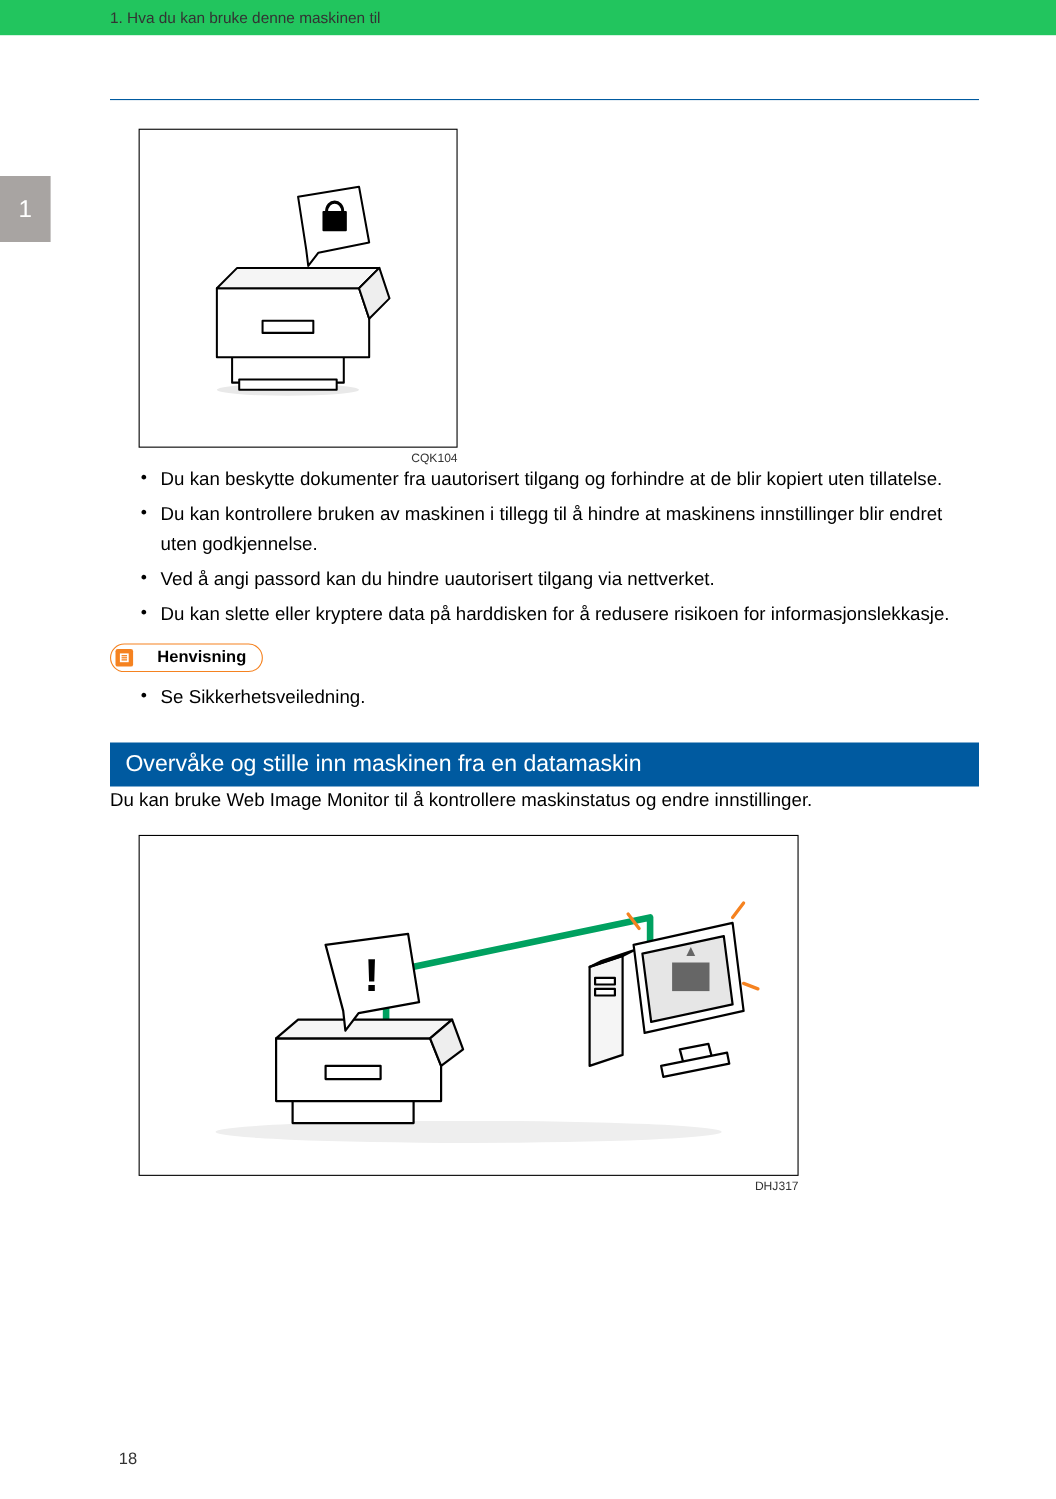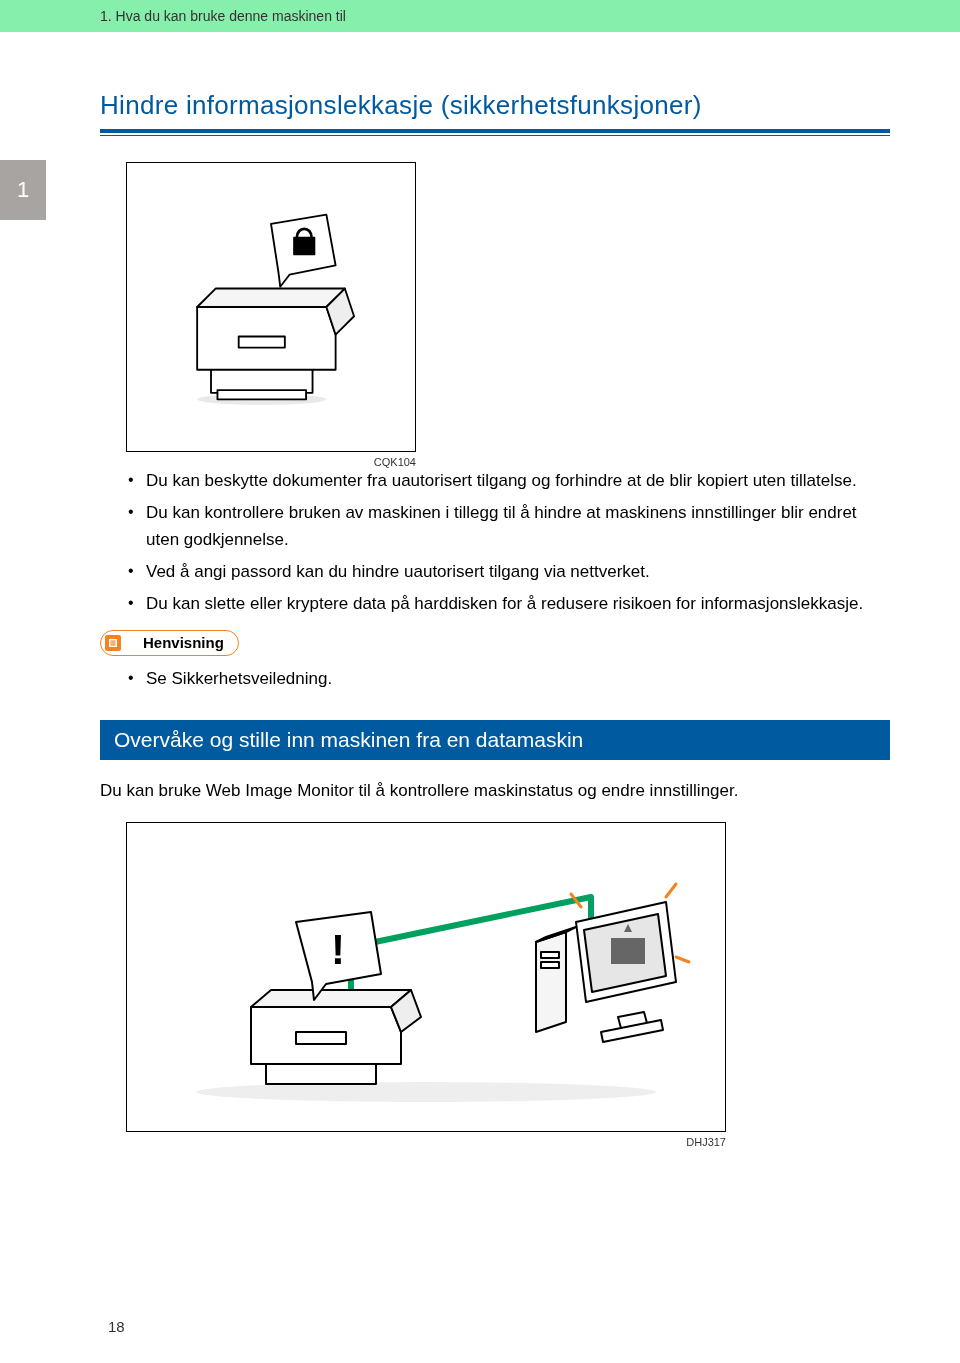--- a/index.html
+++ b/index.html
@@ -18,7 +18,7 @@
     left: 0;
     right: 0;
     height: 32px;
-    background: #86efac;
+    background: #22c55e;
     display: flex;
     align-items: center;
     padding-left: 100px;

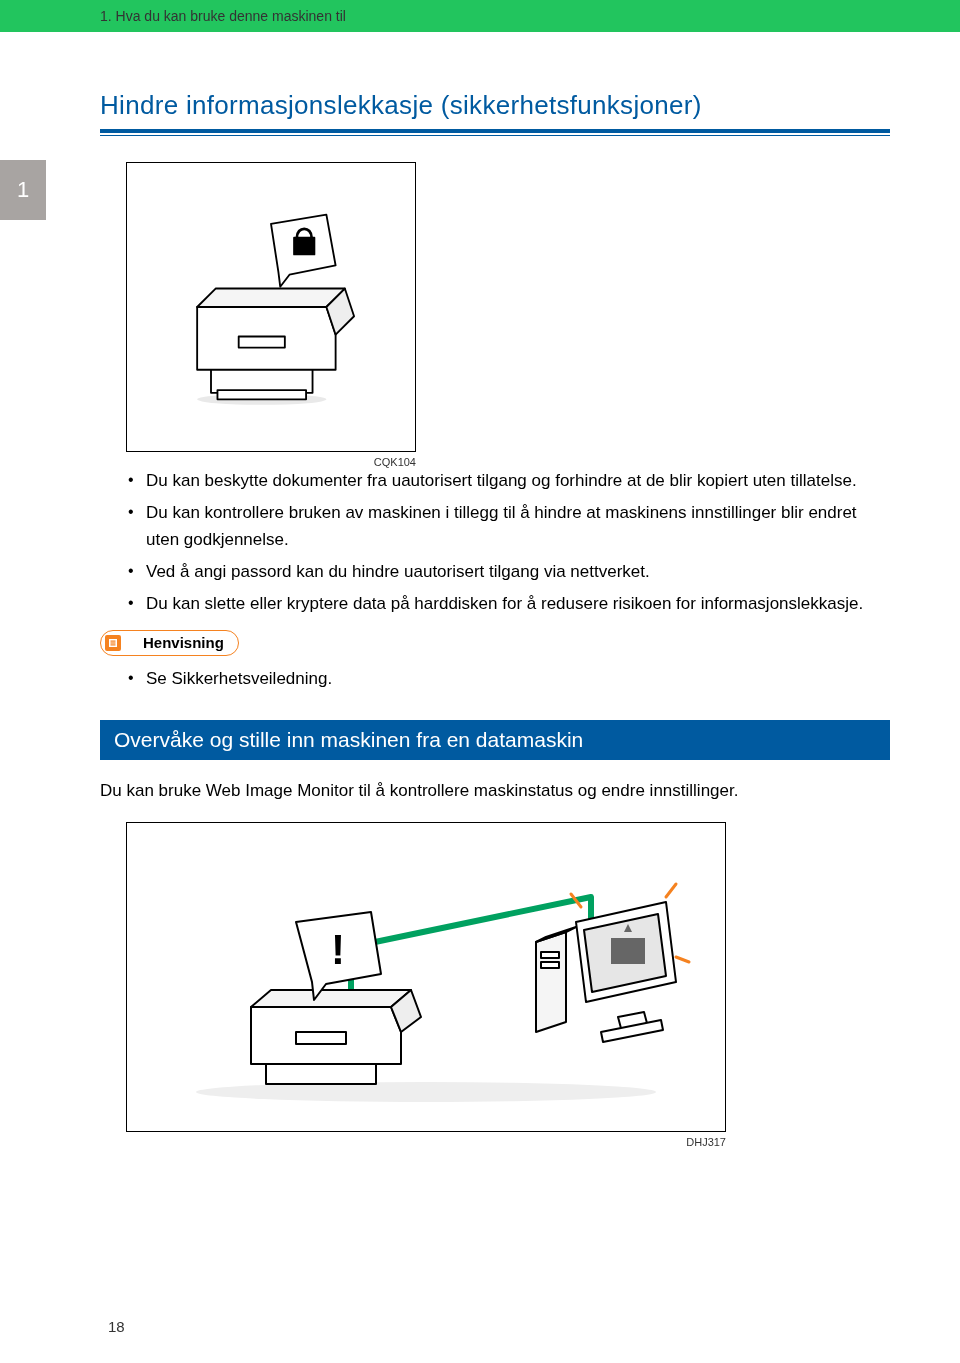--- a/index.html
+++ b/index.html
@@ -170,7 +170,6 @@
 
 <div class="content">
 
-  <div class="section-title">Hindre informasjonslekkasje (sikkerhetsfunksjoner)</div>
   <div class="thin-rule"></div>
 
   <div class="tab-badge">

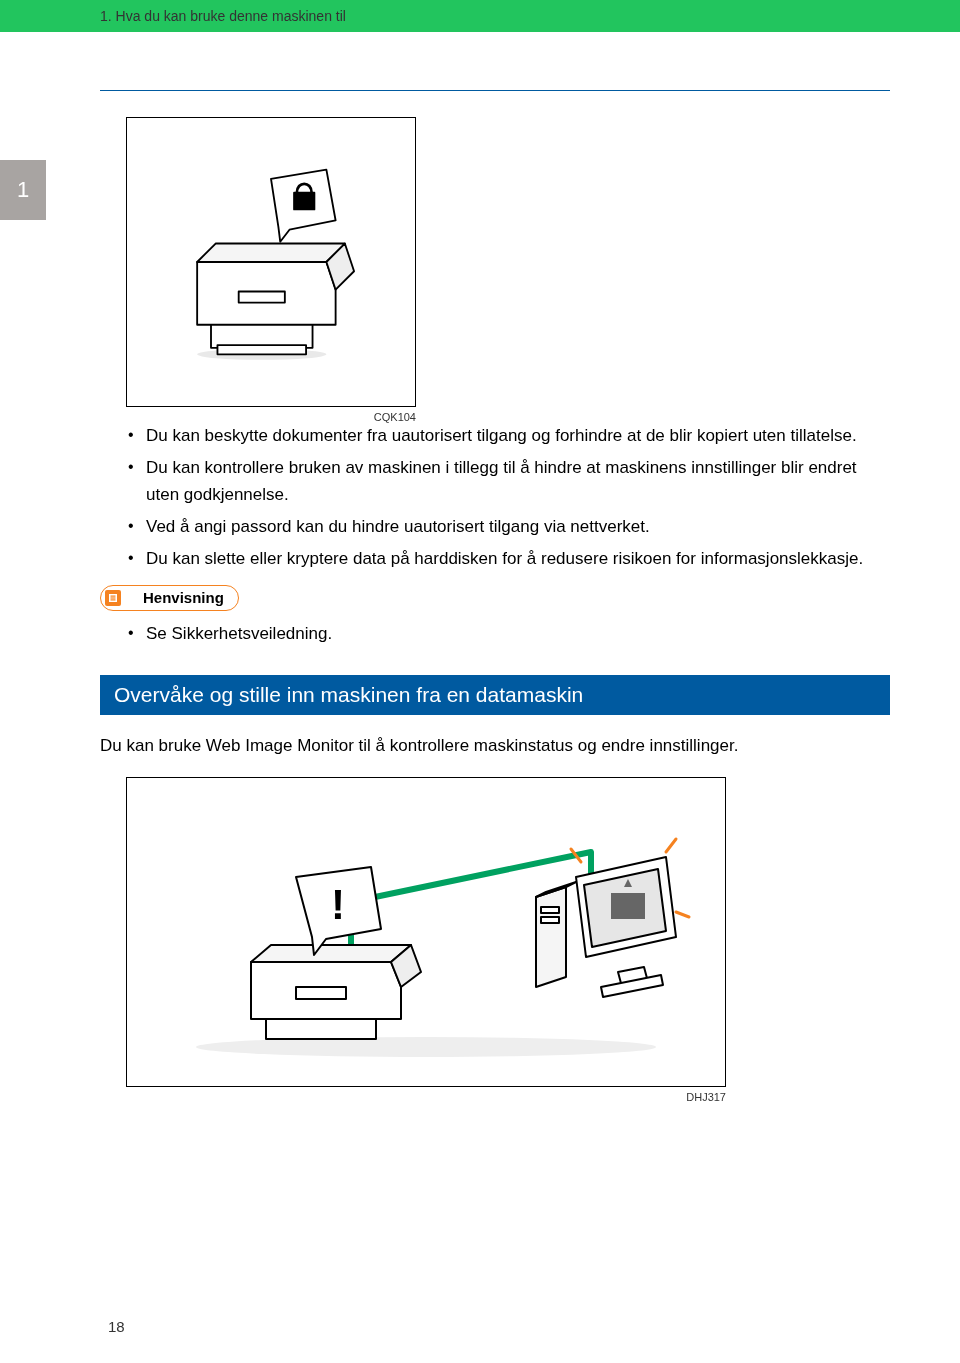--- a/index.html
+++ b/index.html
@@ -129,7 +129,6 @@
     background: #005aa0;
     padding: 8px 14px;
     margin-top: 28px;
-    margin-bottom: 18px;
   }
   .body-para {
     line-height: 1.55;

